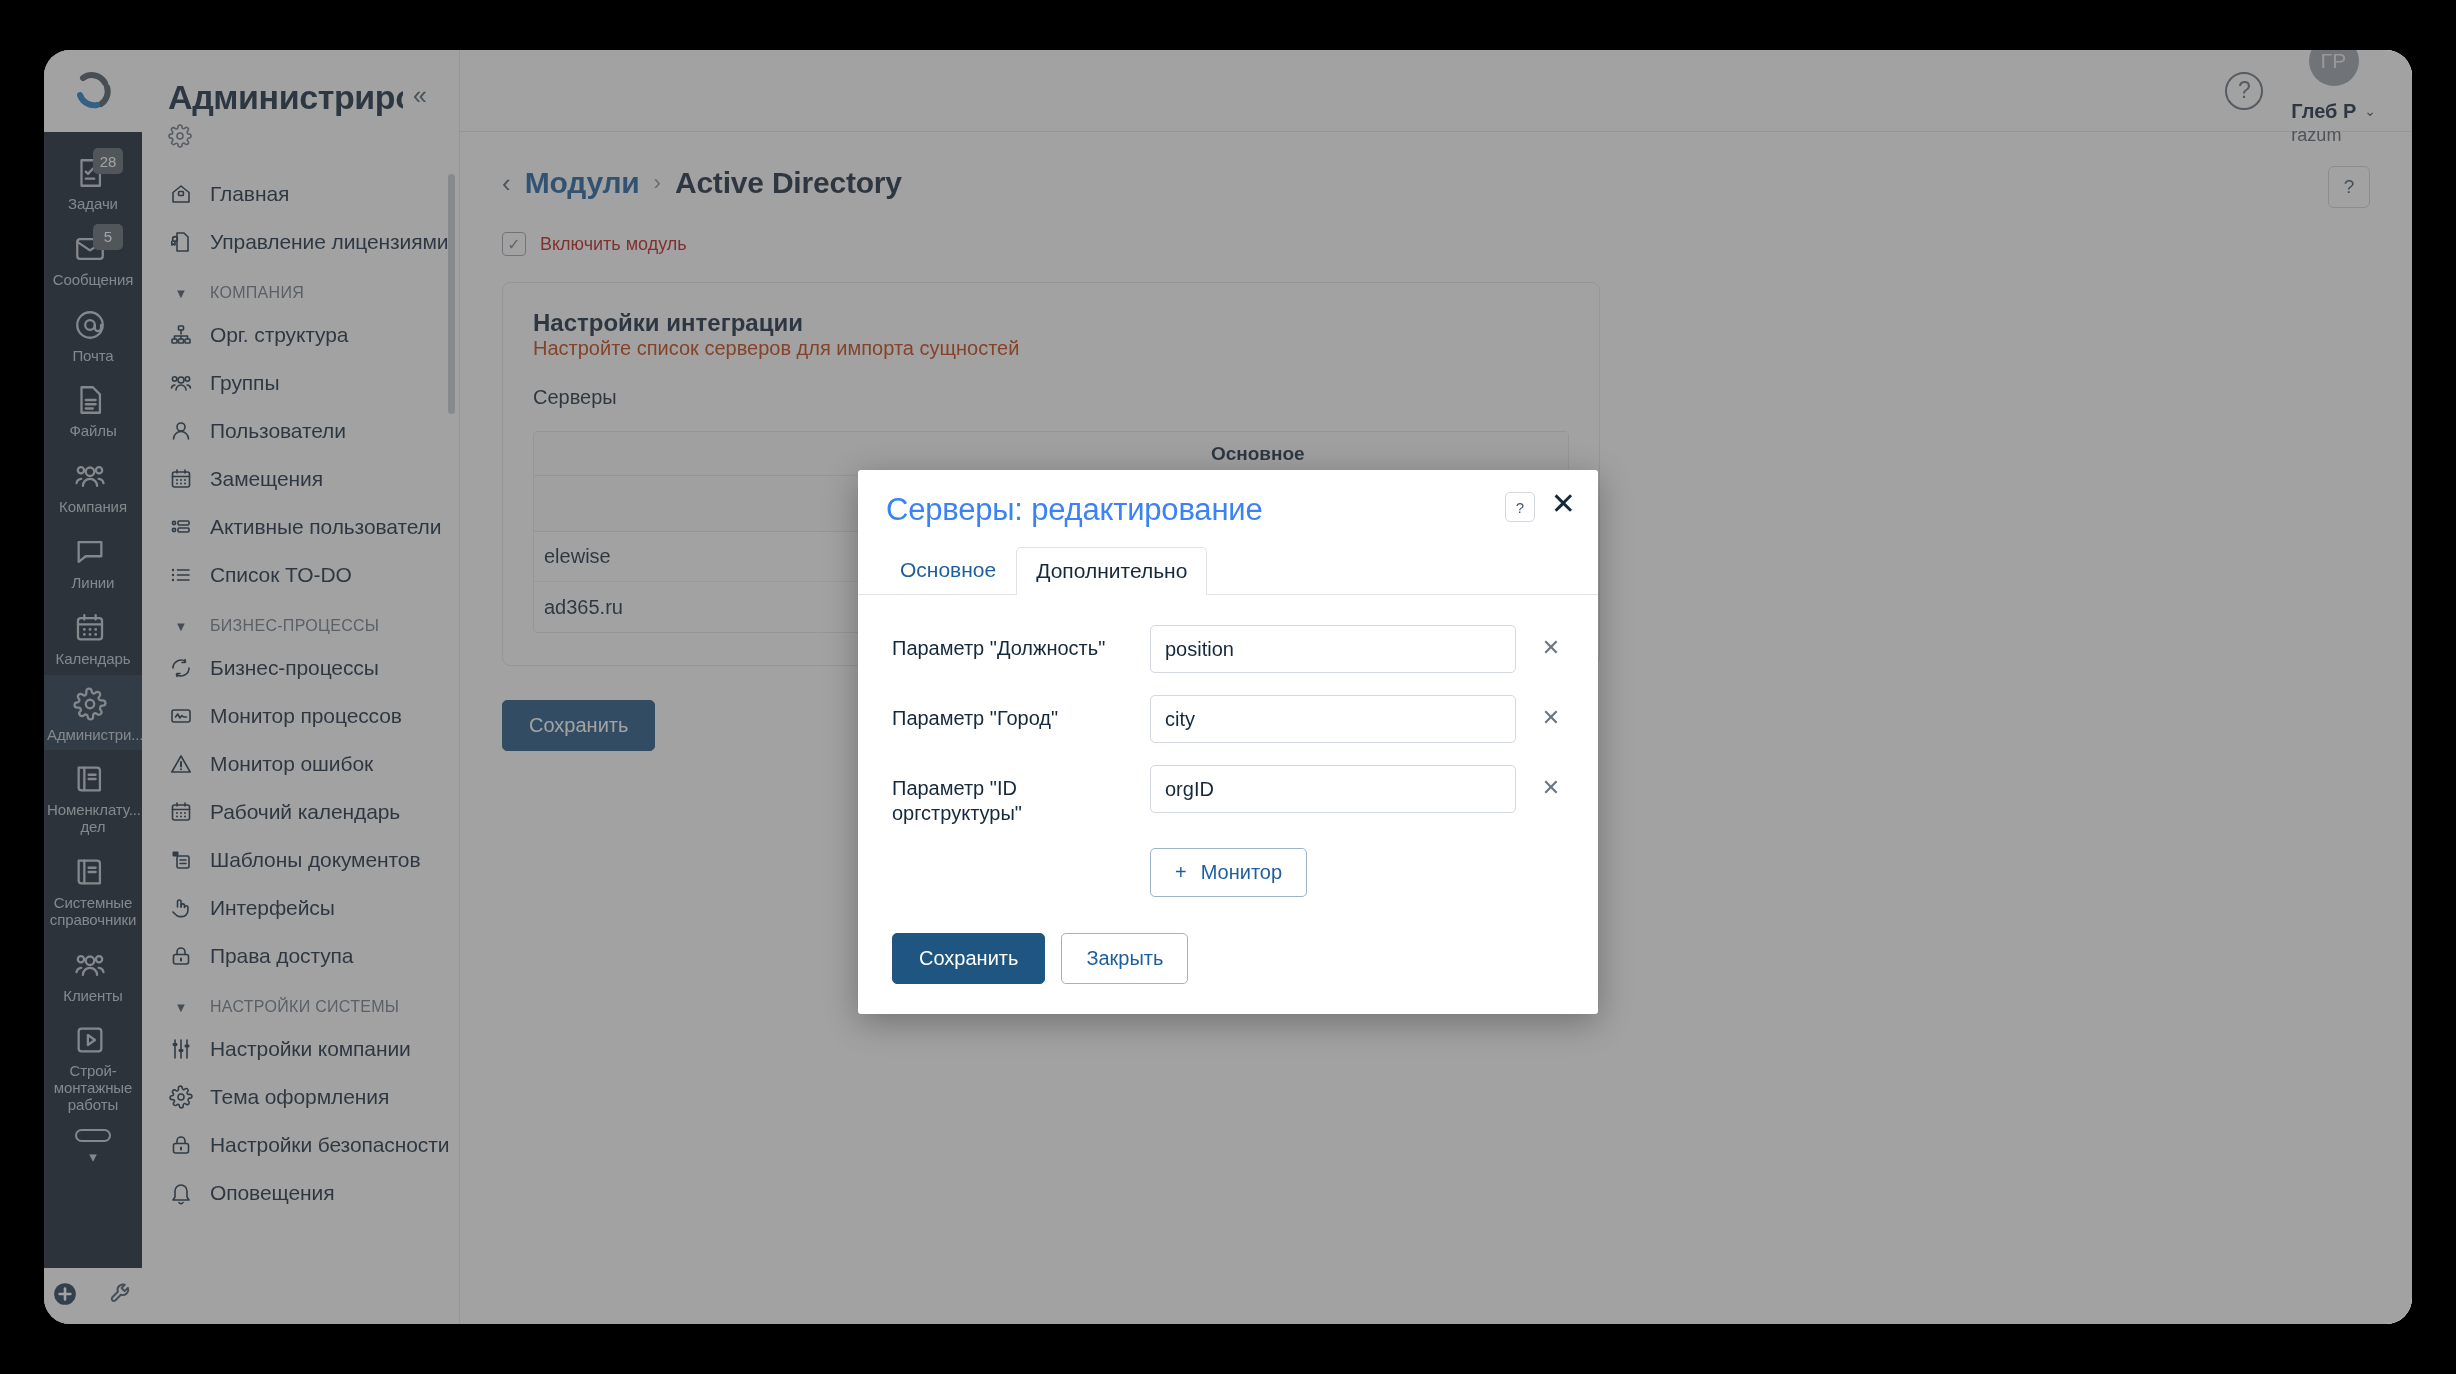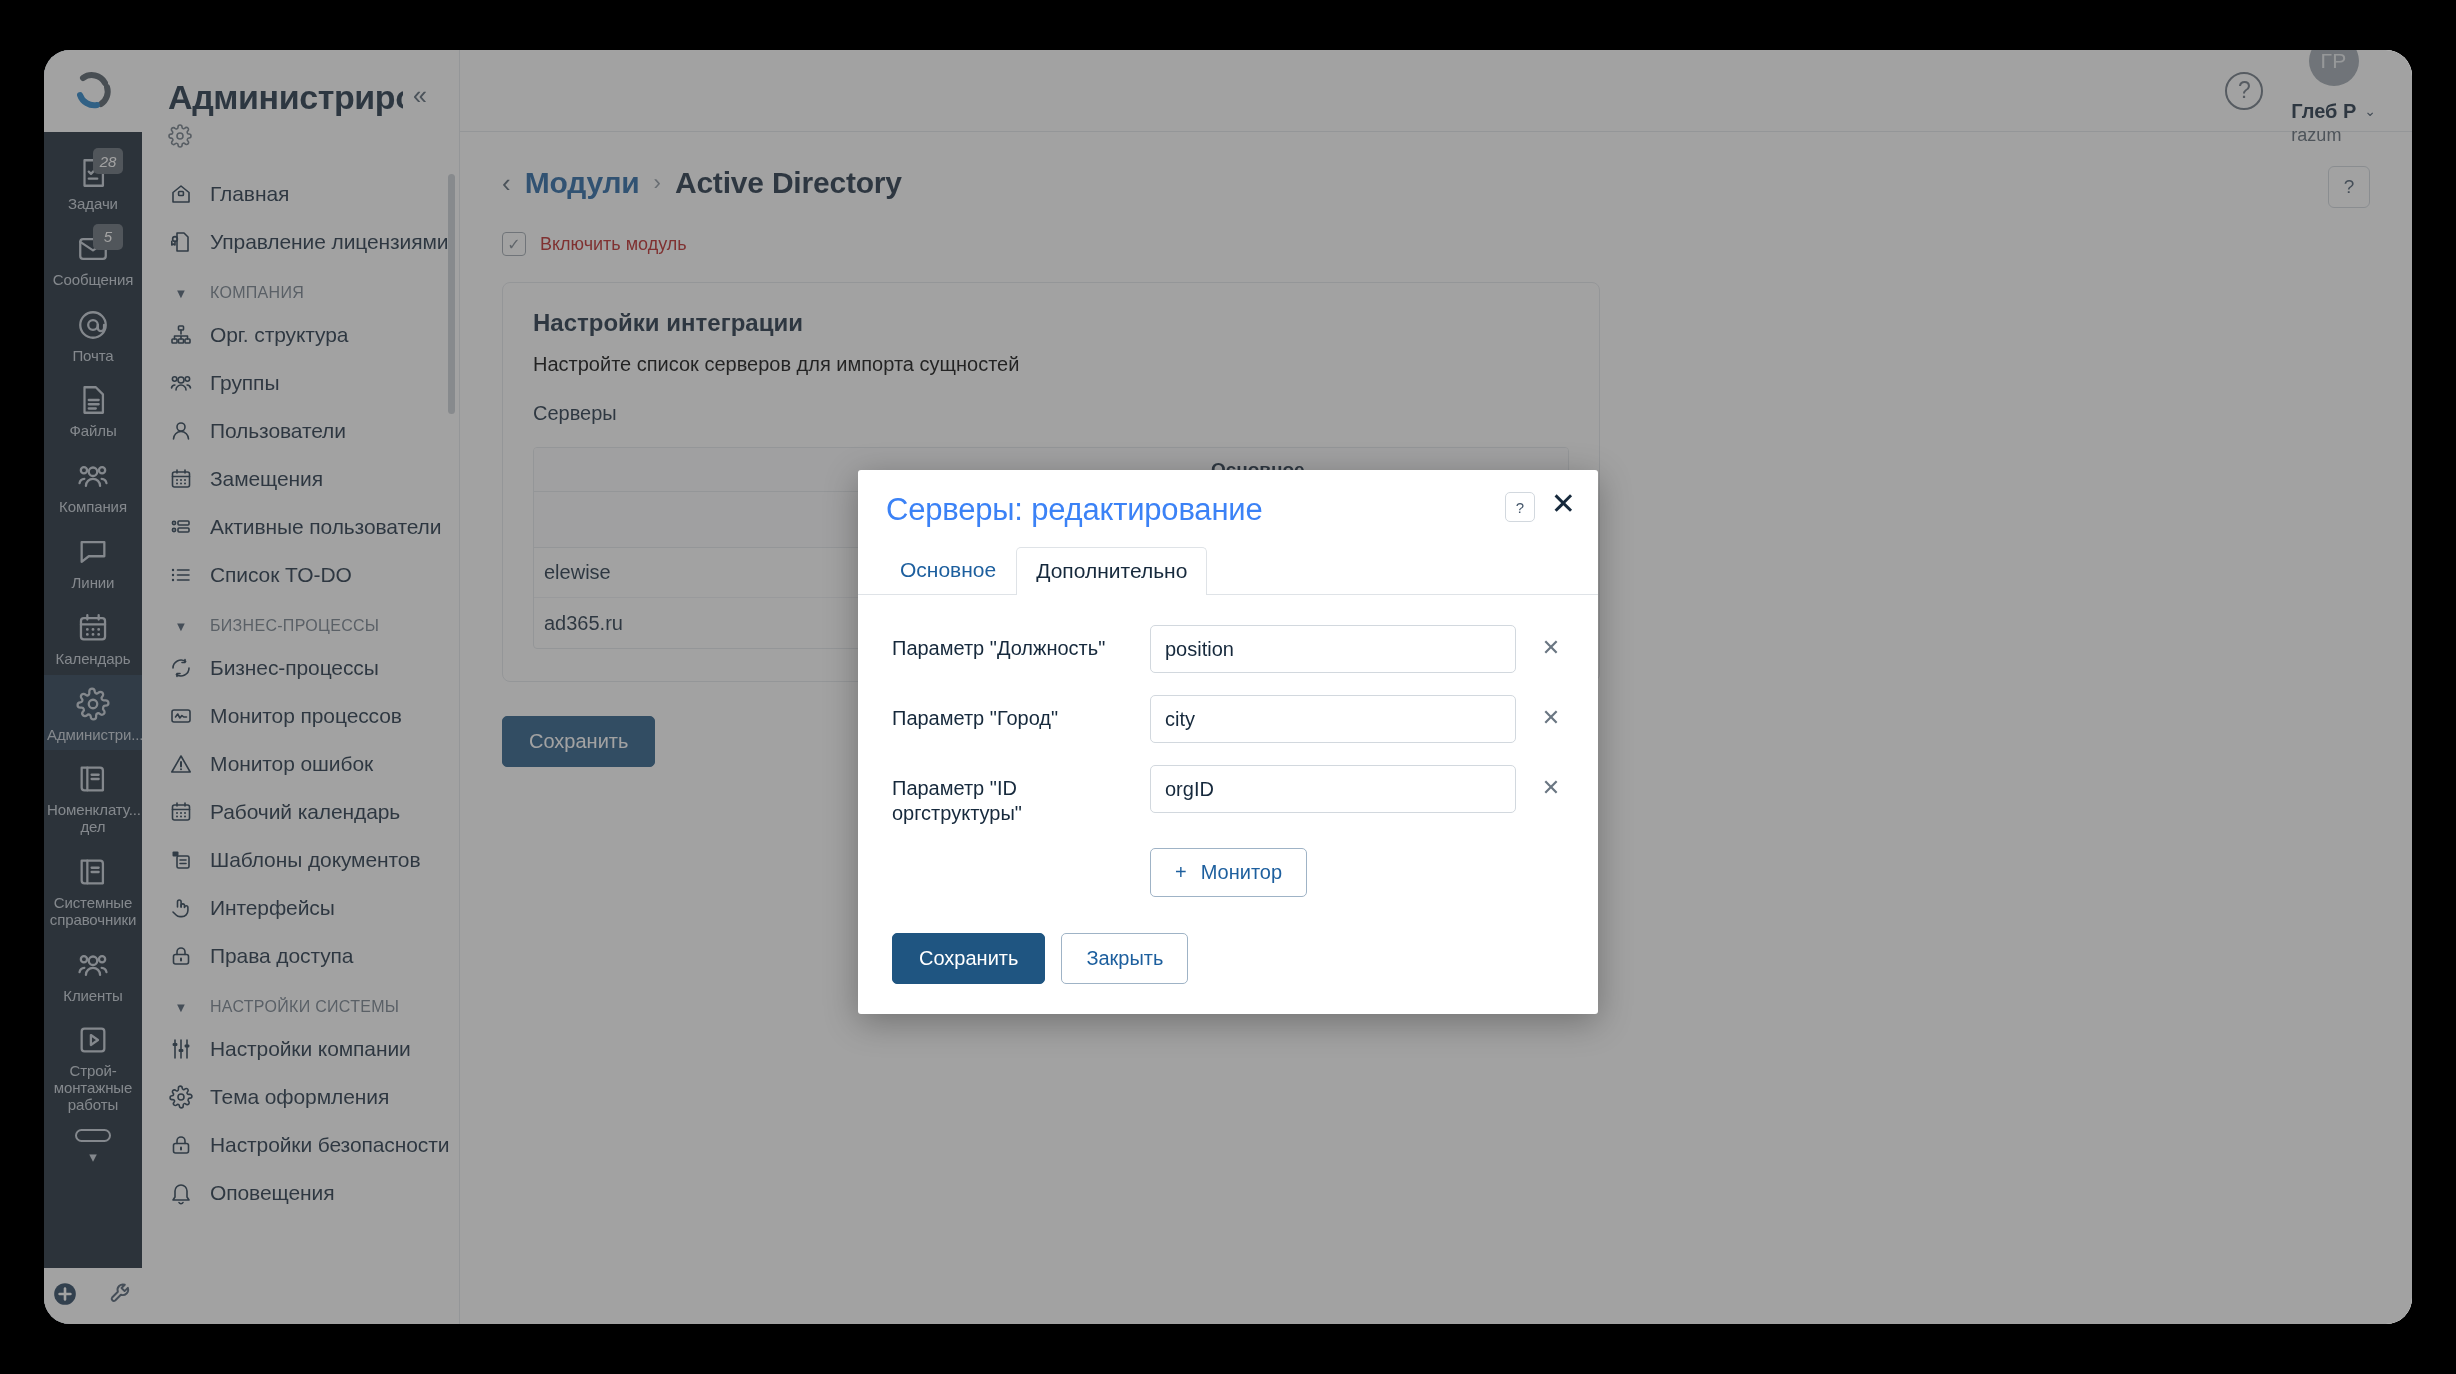--- a/index.html
+++ b/index.html
@@ -66,10 +66,9 @@
   .rail-item.active { background: #1d3348; }
   .rail-ico {
     width: 40px; height: 40px;
-    display: flex; align-items: center; justify-content: center;
+    display: flex; align-items: center; justify-content: flex-start;
     color: #c2cbd4;
     position: relative;
-    font-style: italic;
   }
   .rail-ico svg { width: 34px; height: 34px; display: block; }
   .rail-label {

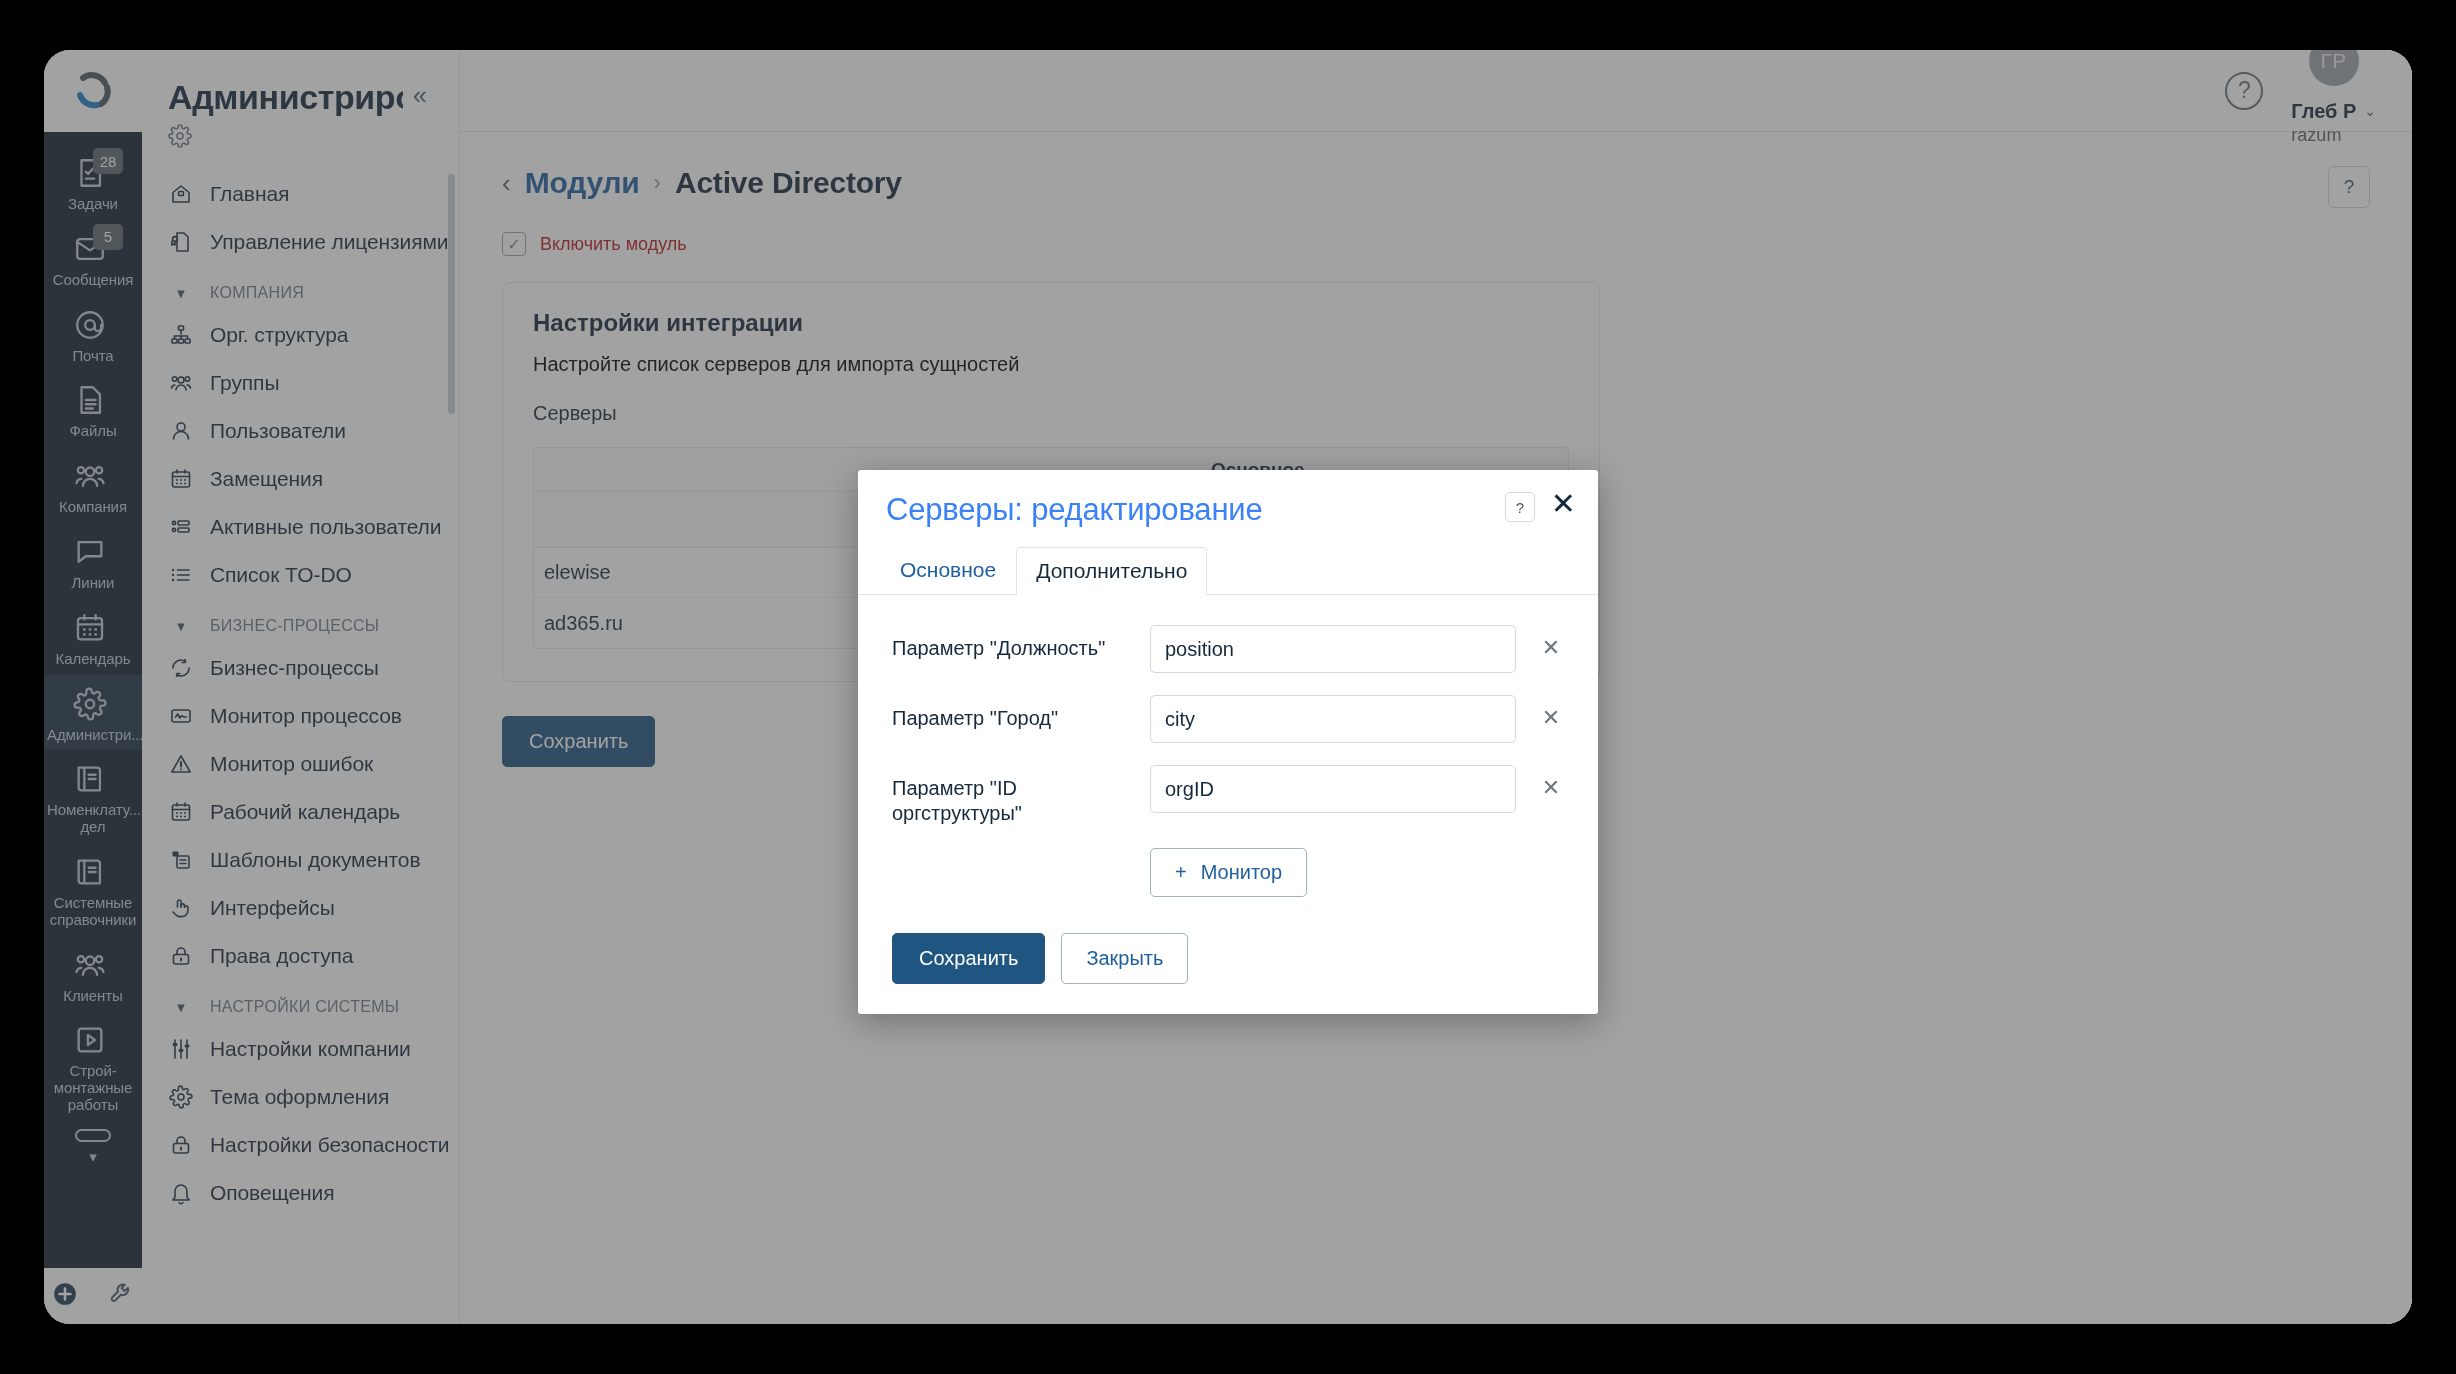--- a/index.html
+++ b/index.html
@@ -228,7 +228,7 @@
     background: #fff;
   }
   .card-title { font-size: 24px; font-weight: bold; color: #16293c; }
-  .card-sub { font-size: 20px; color: #000000; margin-top: 16px; }
+  .card-sub { font-size: 20px; color: #c2410c; margin-top: 0; }
   .card-field-label { font-size: 20px; color: #16293c; margin-top: 26px; }
 
   .tbl { margin-top: 22px; border: 1px solid #e3e6ea; border-radius: 4px; overflow: hidden; }

